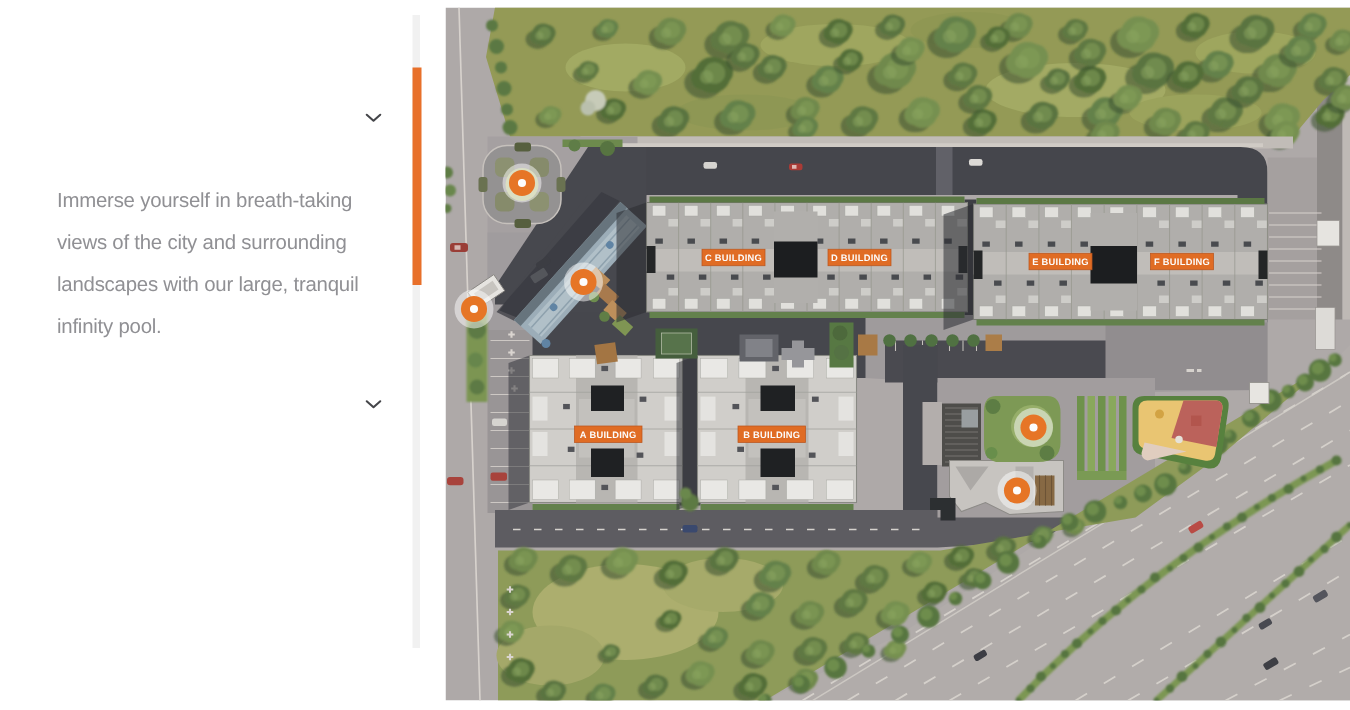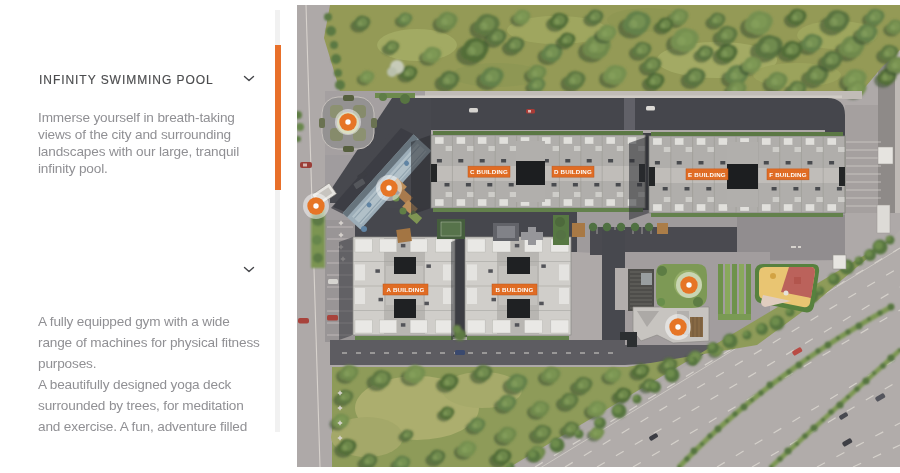--- a/index.html
+++ b/index.html
@@ -13,7 +13,6 @@
 
 <div style="position:absolute;left:0;top:0;width:297px;height:473px;background:#ffffff;">
 
-  <div class="h" style="top:73px;">INFINITY SWIMMING POOL</div>
 
   <svg class="chev" style="left:243px;top:74.5px;width:12px;height:7px;" viewBox="0 0 12 7">
       <polyline points="1.5,1.5 6,5.5 10.5,1.5" fill="none" stroke="#45464a" stroke-width="1.4" stroke-linecap="round" stroke-linejoin="round"></polyline>

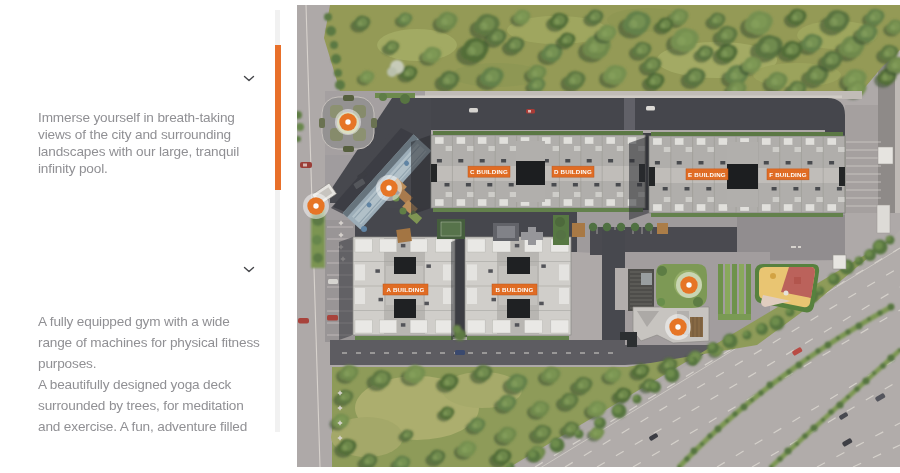--- a/index.html
+++ b/index.html
@@ -18,7 +18,7 @@
       <polyline points="1.5,1.5 6,5.5 10.5,1.5" fill="none" stroke="#45464a" stroke-width="1.4" stroke-linecap="round" stroke-linejoin="round"></polyline>
     </svg>
 
-  <div class="p" style="top:109px;line-height:17px;">Immerse yourself in breath-taking<br>views of the city and surrounding<br>landscapes with our large, tranquil<br>infinity pool.</div>
+  <div class="p" style="top:120px;line-height:28px;">Immerse yourself in breath-taking<br>views of the city and surrounding<br>landscapes with our large, tranquil<br>infinity pool.</div>
 
 
   <svg class="chev" style="left:243px;top:265.5px;width:12px;height:7px;" viewBox="0 0 12 7">

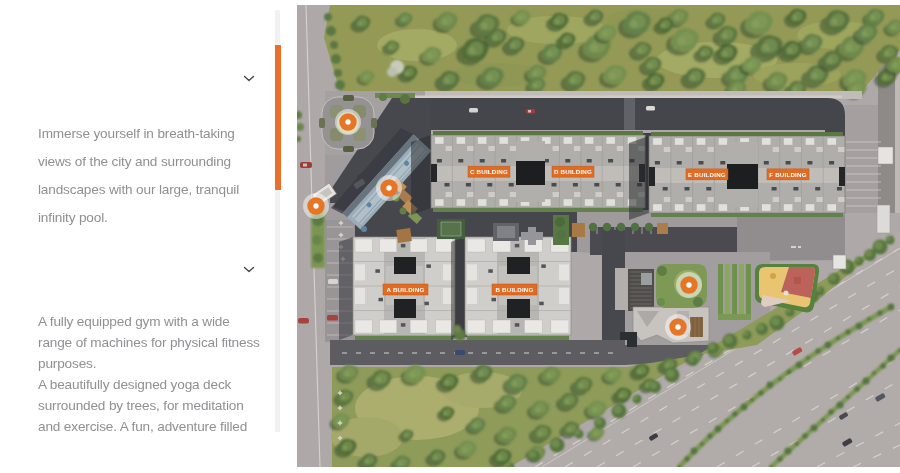--- a/index.html
+++ b/index.html
@@ -25,7 +25,6 @@
       <polyline points="1.5,1.5 6,5.5 10.5,1.5" fill="none" stroke="#45464a" stroke-width="1.4" stroke-linecap="round" stroke-linejoin="round"></polyline>
     </svg>
 
-  <div class="p" style="top:311px;">A fully equipped gym with a wide<br>range of machines for physical fitness<br>purposes.<br>A beautifully designed yoga deck<br>surrounded by trees, for meditation<br>and exercise. A fun, adventure filled</div>
 
   <div style="position:absolute;left:275px;top:10px;width:5px;height:422px;background:#f1f1f1;"></div>
 

